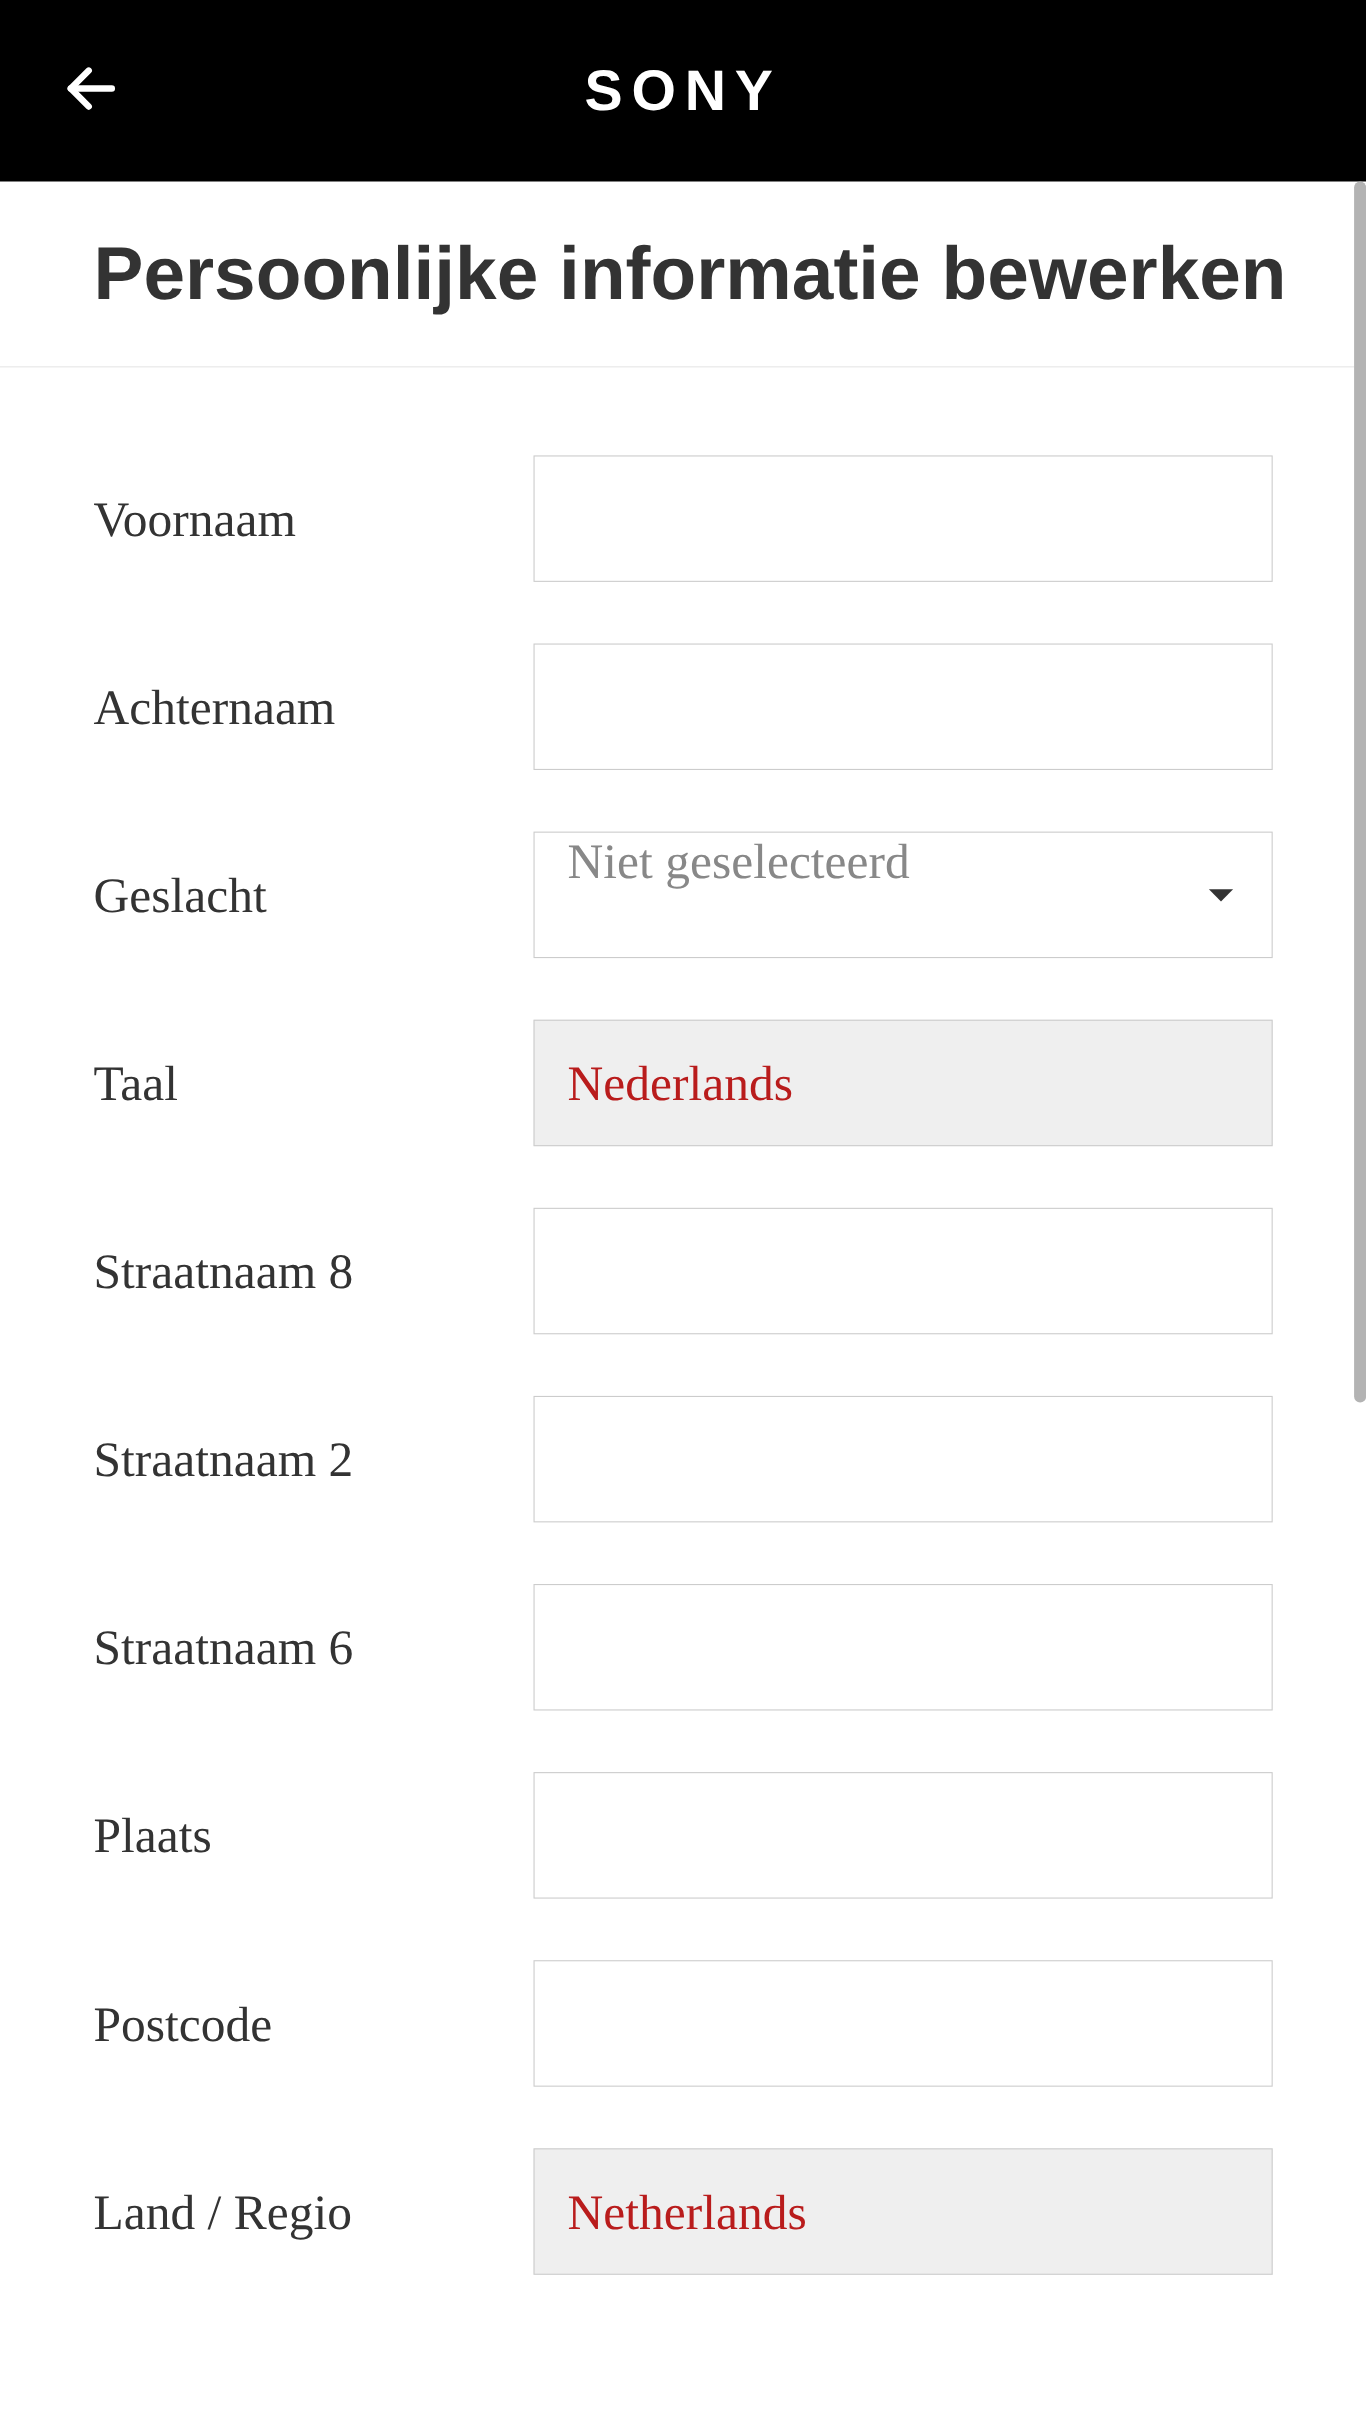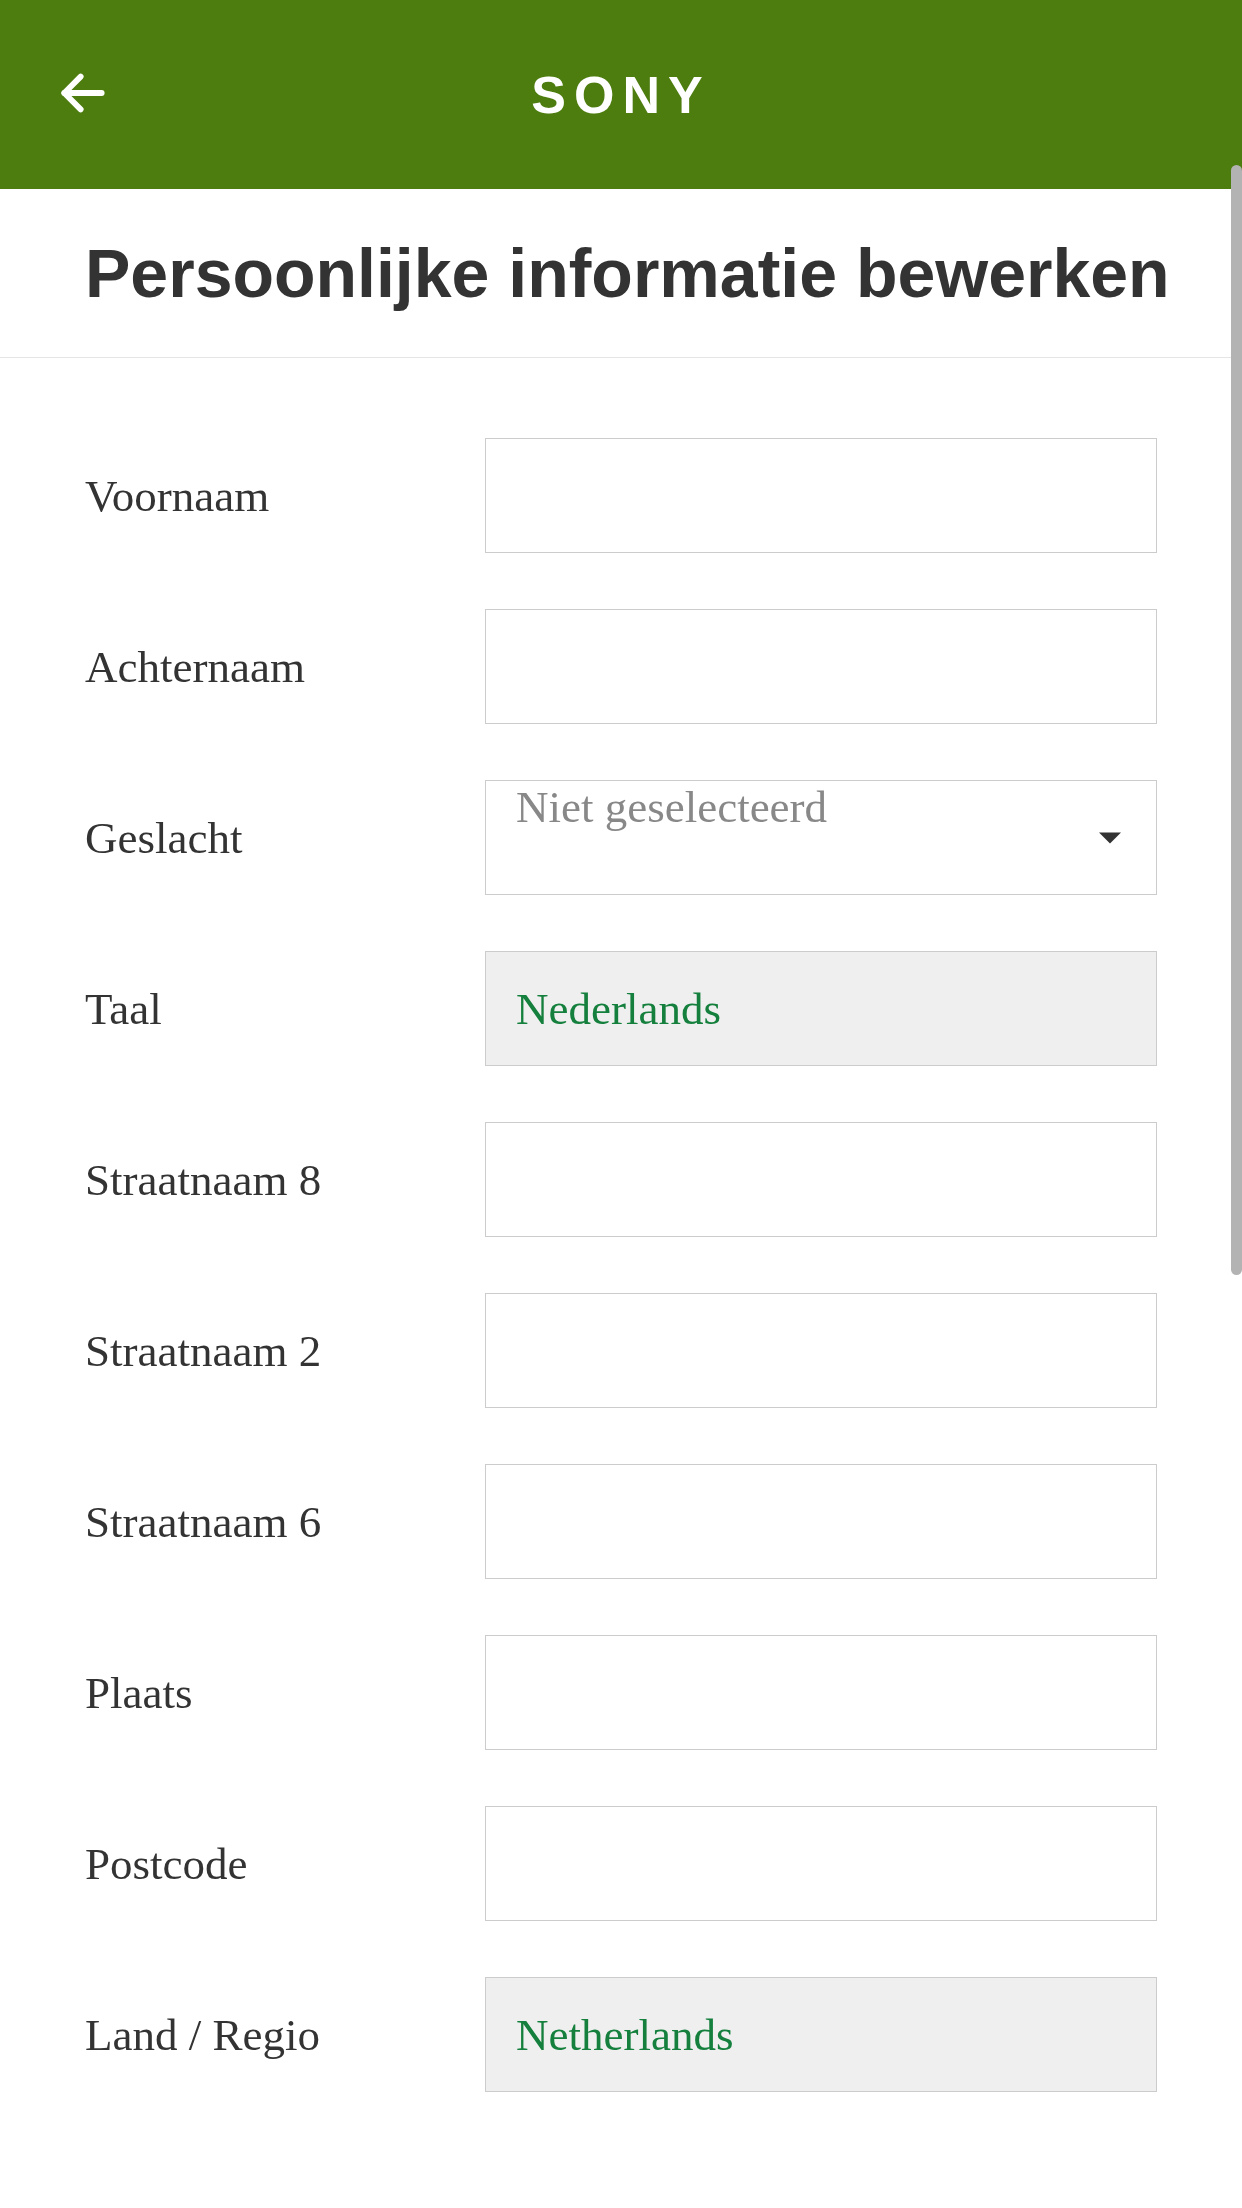--- a/index.html
+++ b/index.html
@@ -15,8 +15,8 @@
       overflow: hidden;
     }
     .header {
-      background: #4d7c0f;
-      height: 189px;
+      background: #000000;
+      height: 165px;
       display: flex;
       align-items: center;
       position: relative;

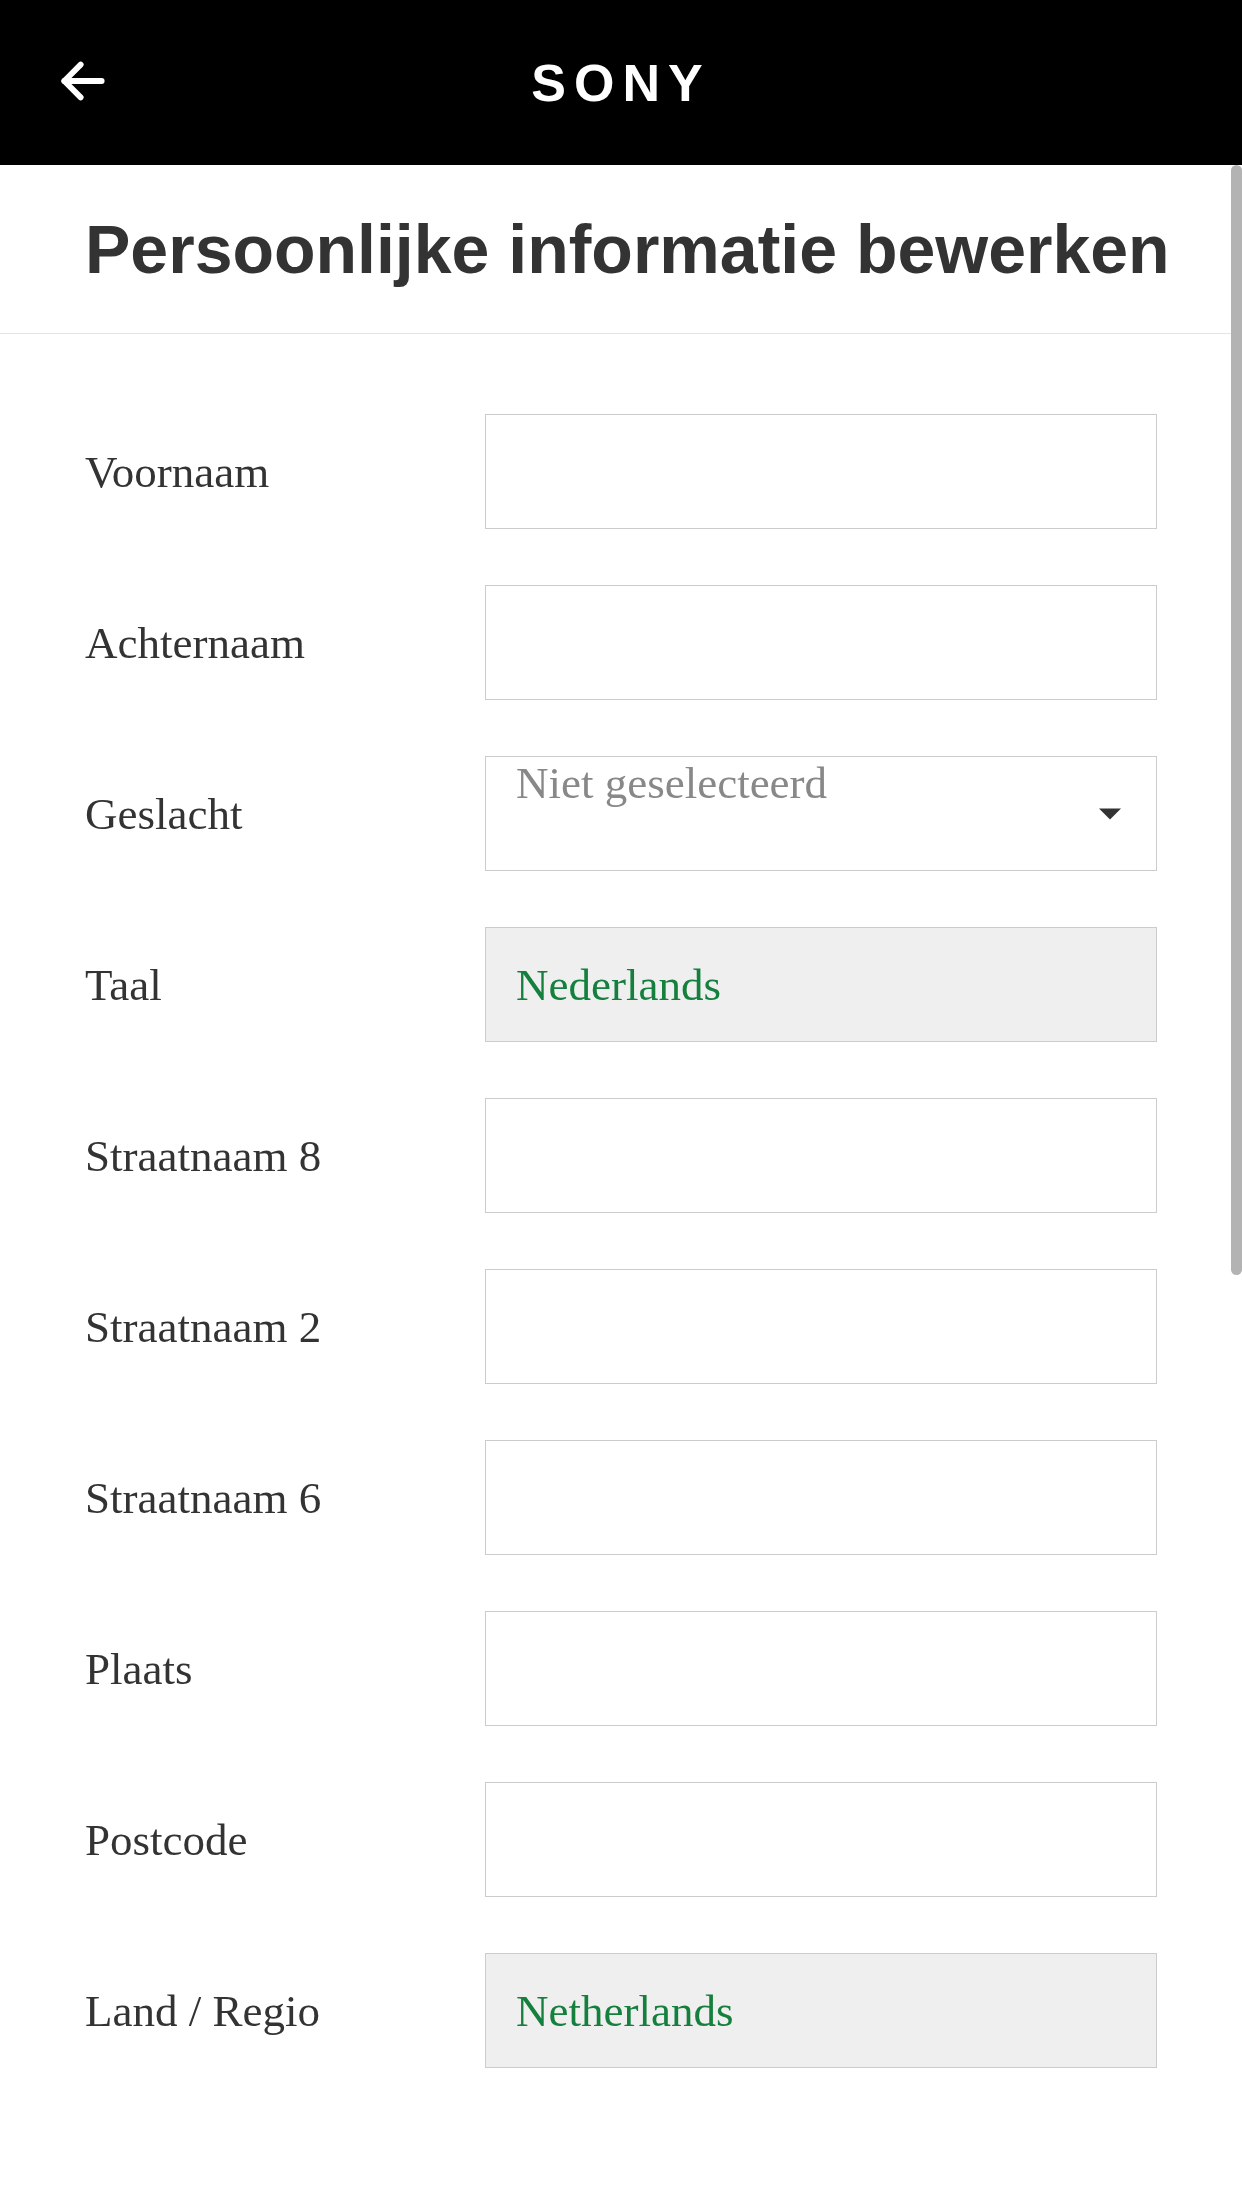--- a/index.html
+++ b/index.html
@@ -105,7 +105,7 @@
       border: 1px solid #cccccc;
       font-size: 45px;
       padding: 0 30px;
-      color: #15803d;
+      color: #b91c1c;
       background: #efefef;
       display: flex;
       align-items: center;

